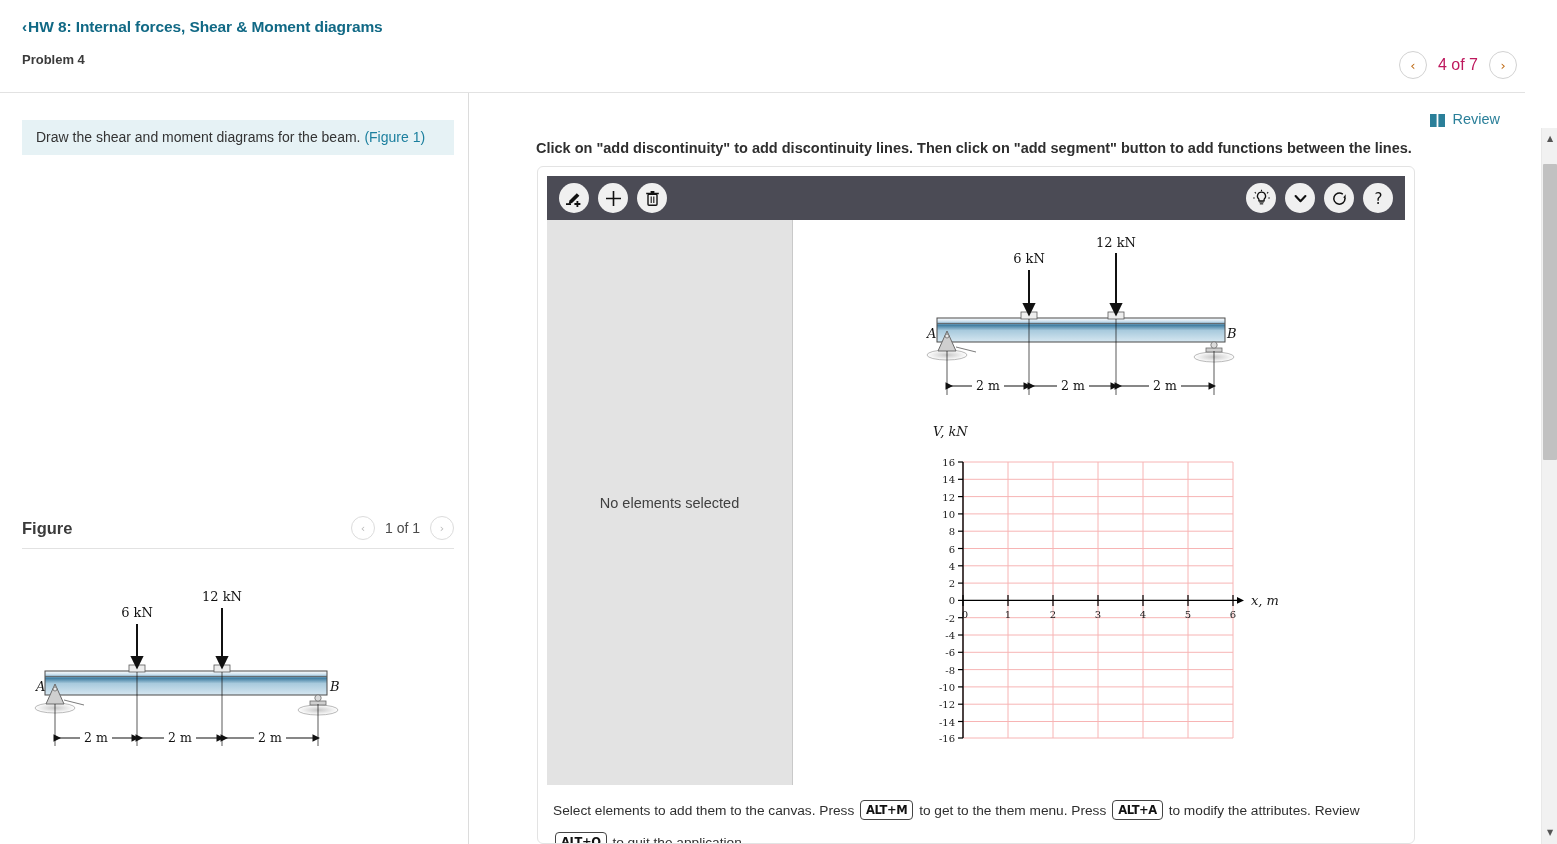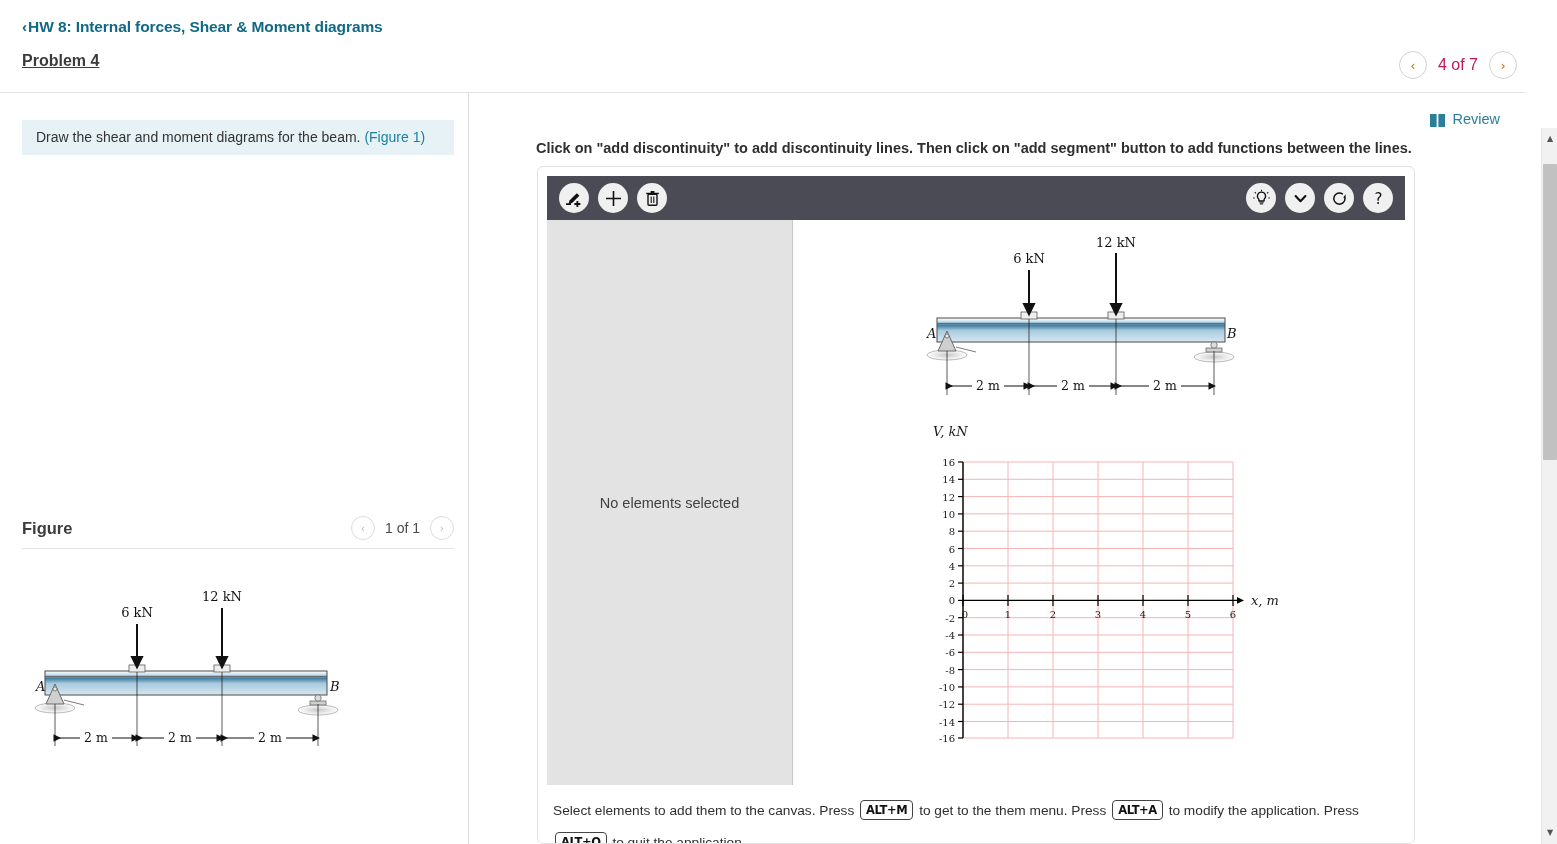--- a/index.html
+++ b/index.html
@@ -22,7 +22,7 @@
   .hw-link .chev { font-weight: bold; margin-right: 1px; }
   .problem-title {
     position: absolute; left: 22px; top: 52px;
-    font-size: 16px; font-weight: bold; color: #3b3b3b; text-decoration: underline;
+    font-size: 13px; font-weight: bold; color: #3b3b3b;
   }
   .pager {
     position: absolute; right: 40px; top: 51px;

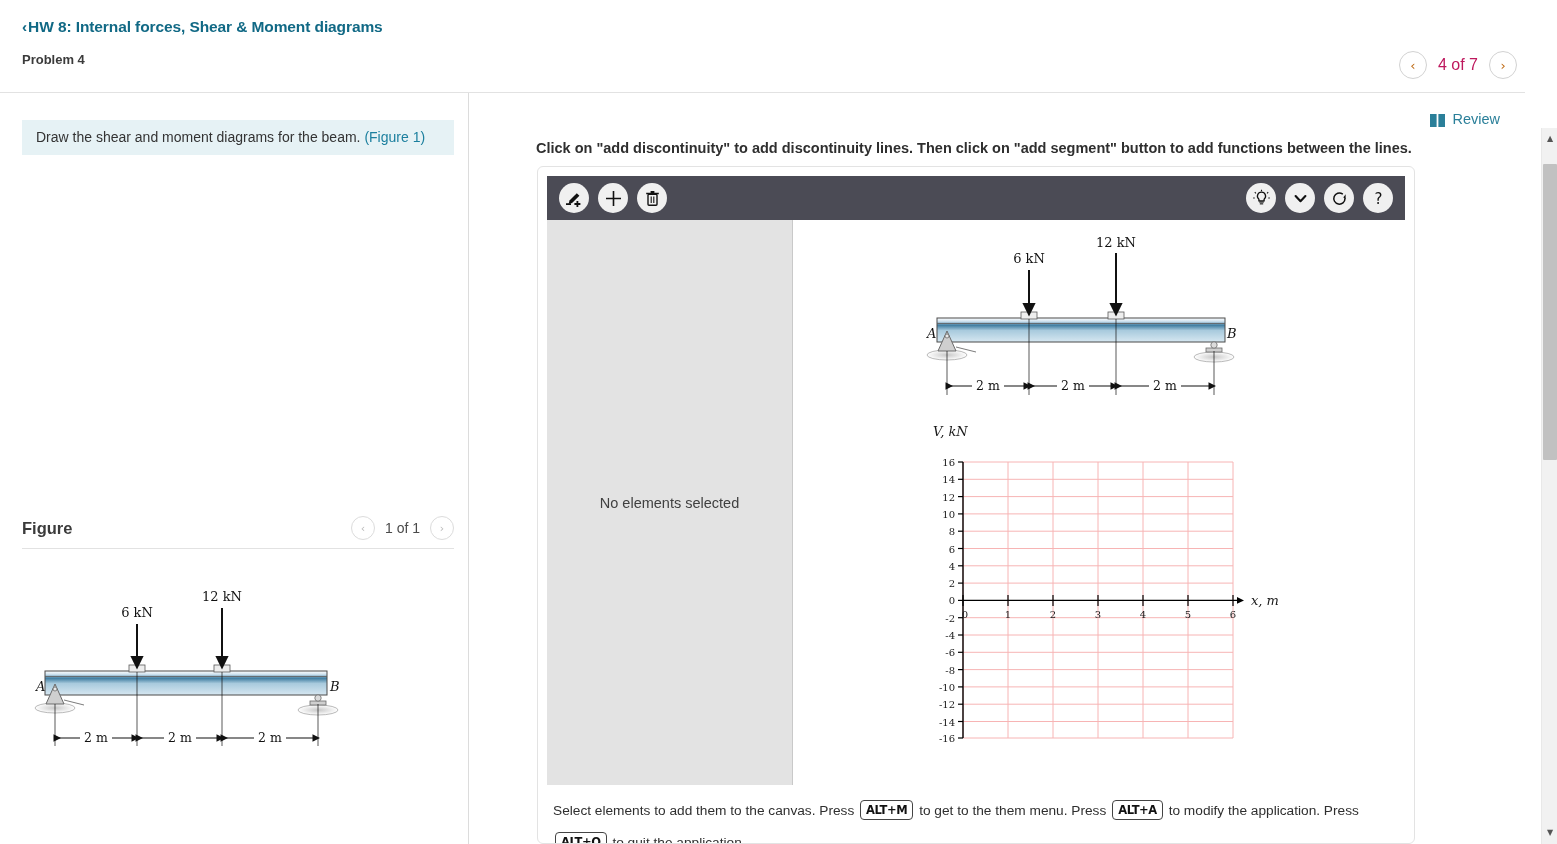--- a/index.html
+++ b/index.html
@@ -487,7 +487,7 @@
       </div>
 
       <div class="status-bar">
-        <span>Select elements to add them to the canvas. Press </span><span class="kbd">ALT+M</span><span> to get to the them menu. Press </span><span class="kbd">ALT+A</span><span> to modify the application. Press </span><span class="kbd">ALT+Q</span><span> to quit the application.</span>
+        <span>Select elements to add them to the canvas. Press </span><span class="kbd">ALT+M</span><span> to get to the them menu. Press </span><span class="kbd">ALT+A</span><span> to modify the attributes. Review </span><span class="kbd">ALT+Q</span><span> to quit the application.</span>
       </div>
 
     </div>

